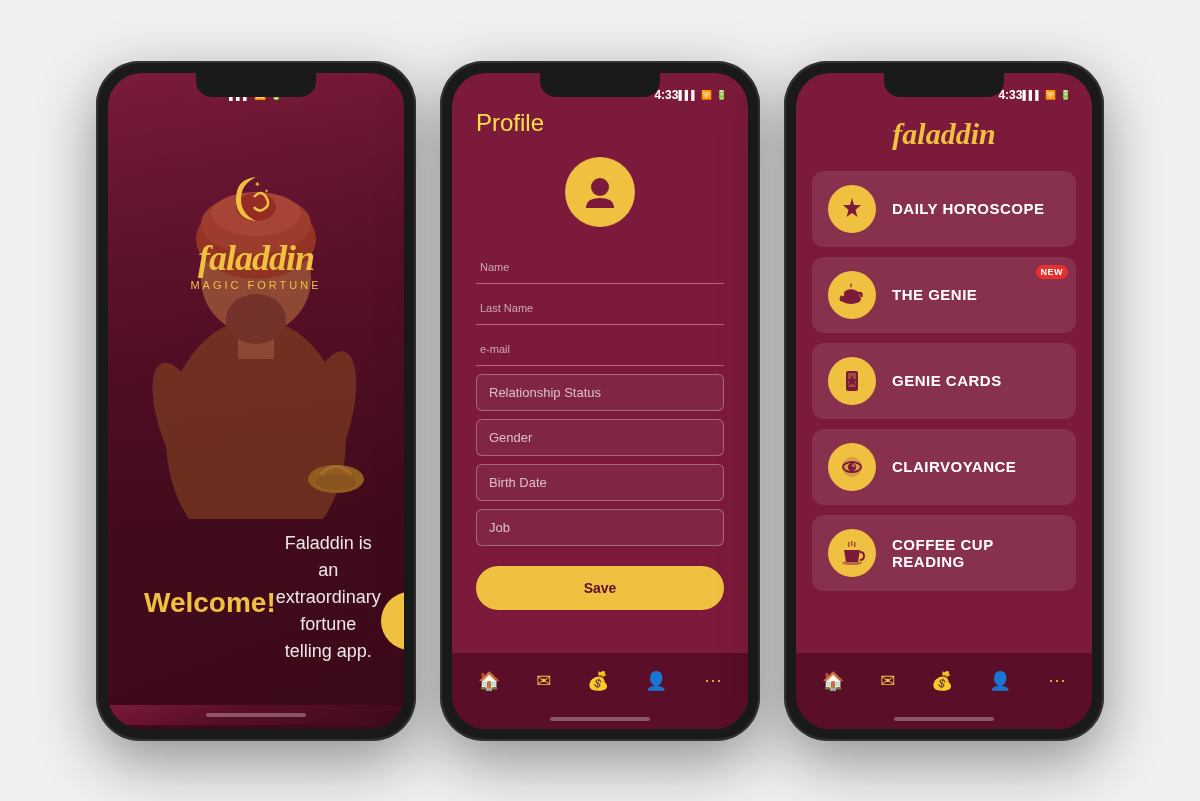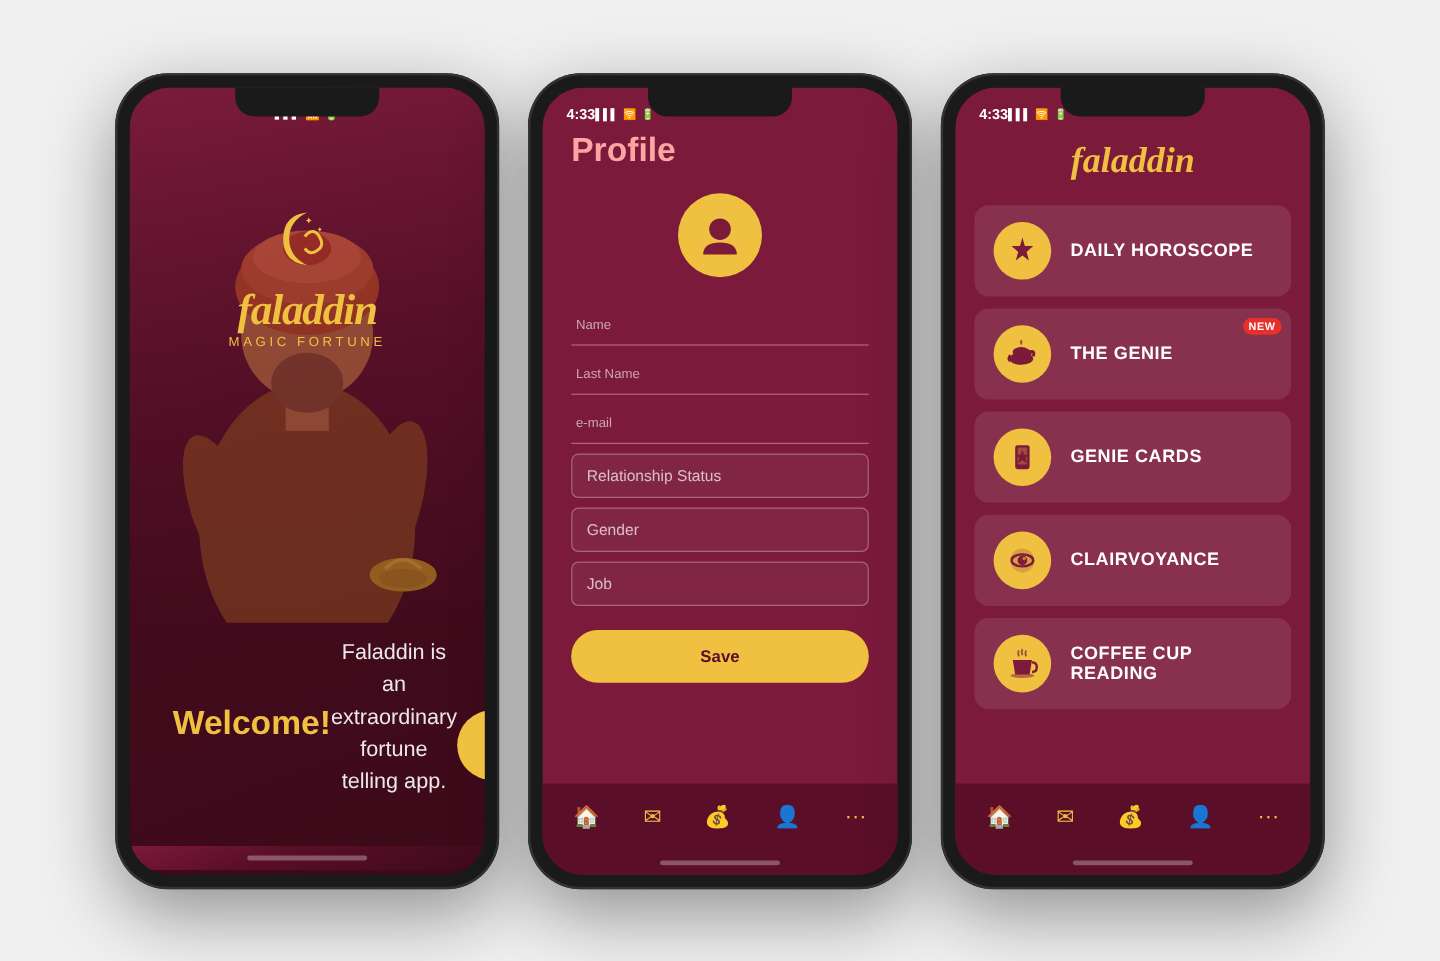--- a/index.html
+++ b/index.html
@@ -50,7 +50,7 @@
     
     .status-bar {
       display: flex;
-      justify-content: flex-start;
+      justify-content: flex-end;
       align-items: center;
       padding: 8px 20px 0;
       height: 36px;

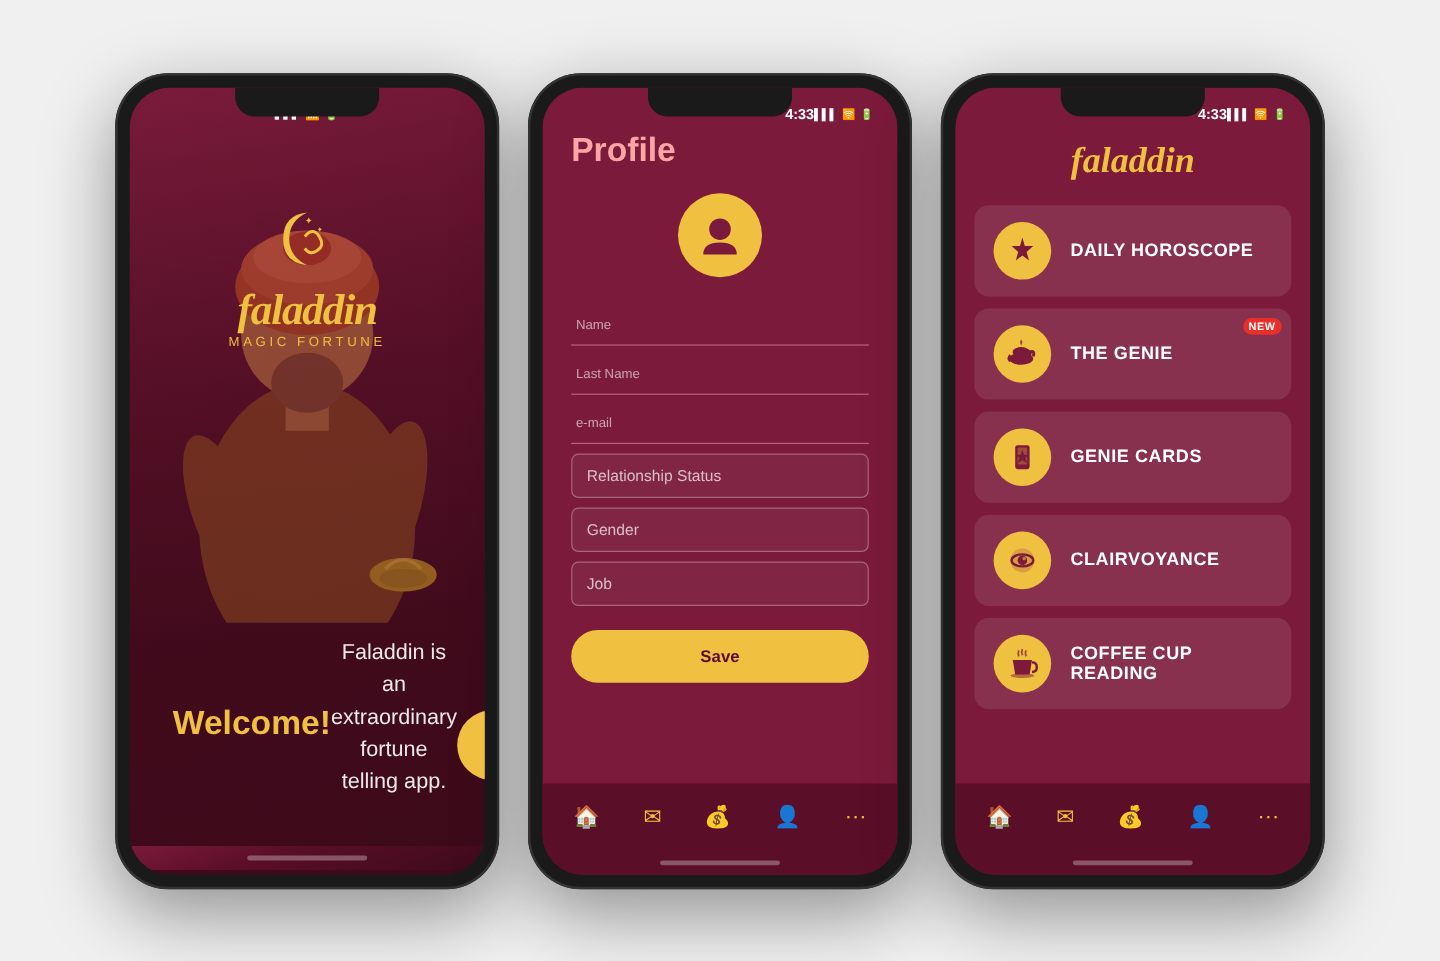--- a/index.html
+++ b/index.html
@@ -192,9 +192,9 @@
     }
 
     .profile-title {
-      font-size: 28px;
-      font-weight: bold;
-      color: #fca5a5;
+      font-size: 24px;
+      font-weight: normal;
+      color: #fde047;
       margin-bottom: 20px;
     }
 

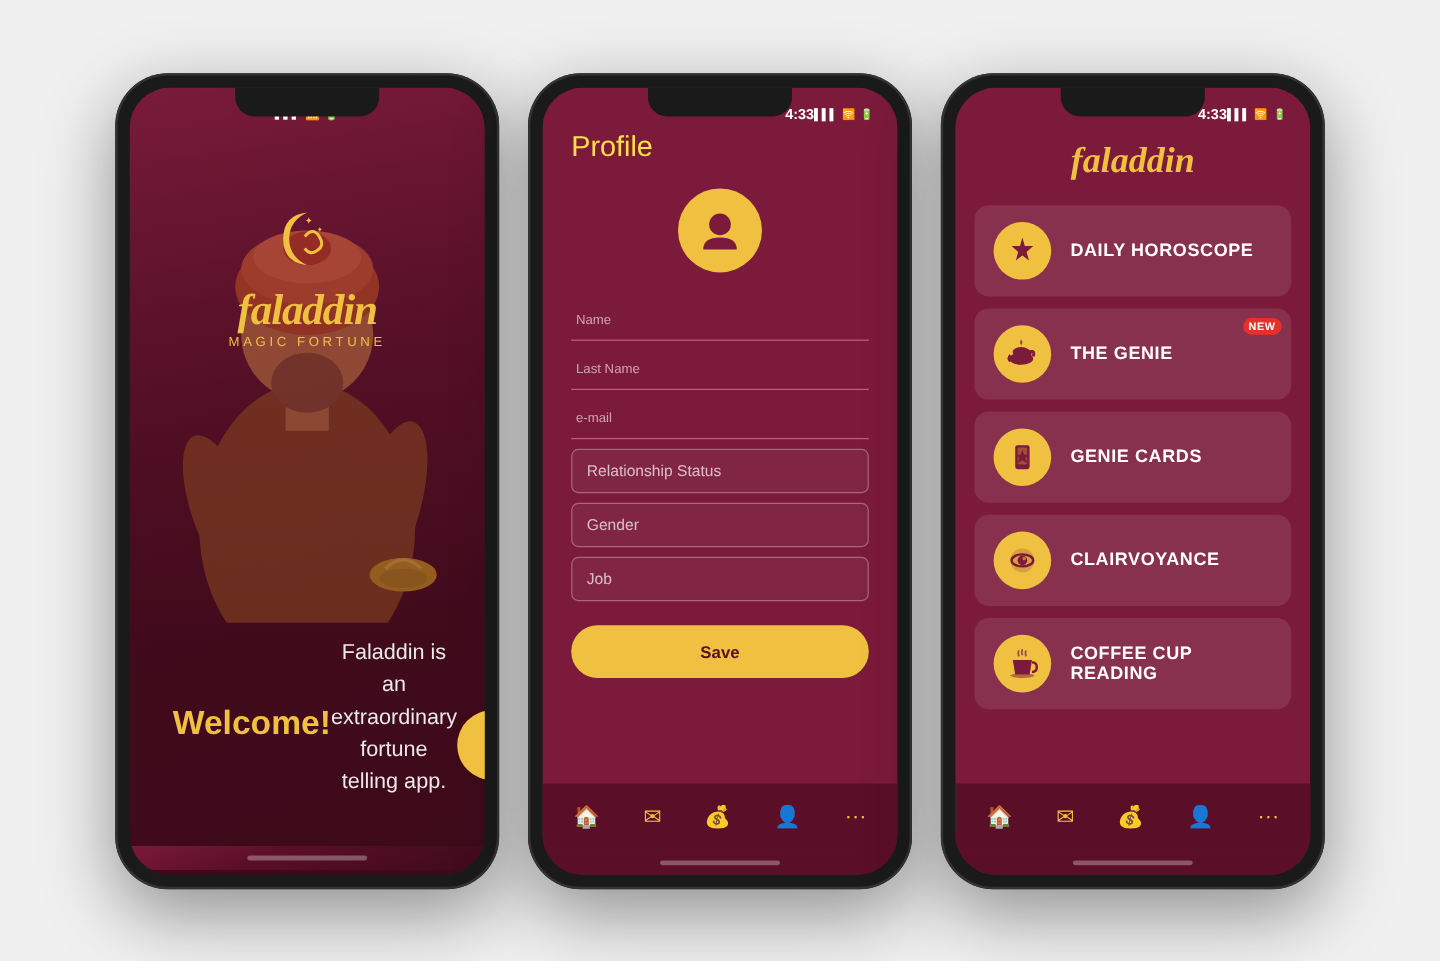--- a/index.html
+++ b/index.html
@@ -457,6 +457,7 @@
         
         <div class="field-box">Relationship Status</div>
         <div class="field-box">Gender</div>
+        <div class="field-box">Birth Date</div>
         <div class="field-box">Job</div>
 
         <button class="btn-save">Save</button>

